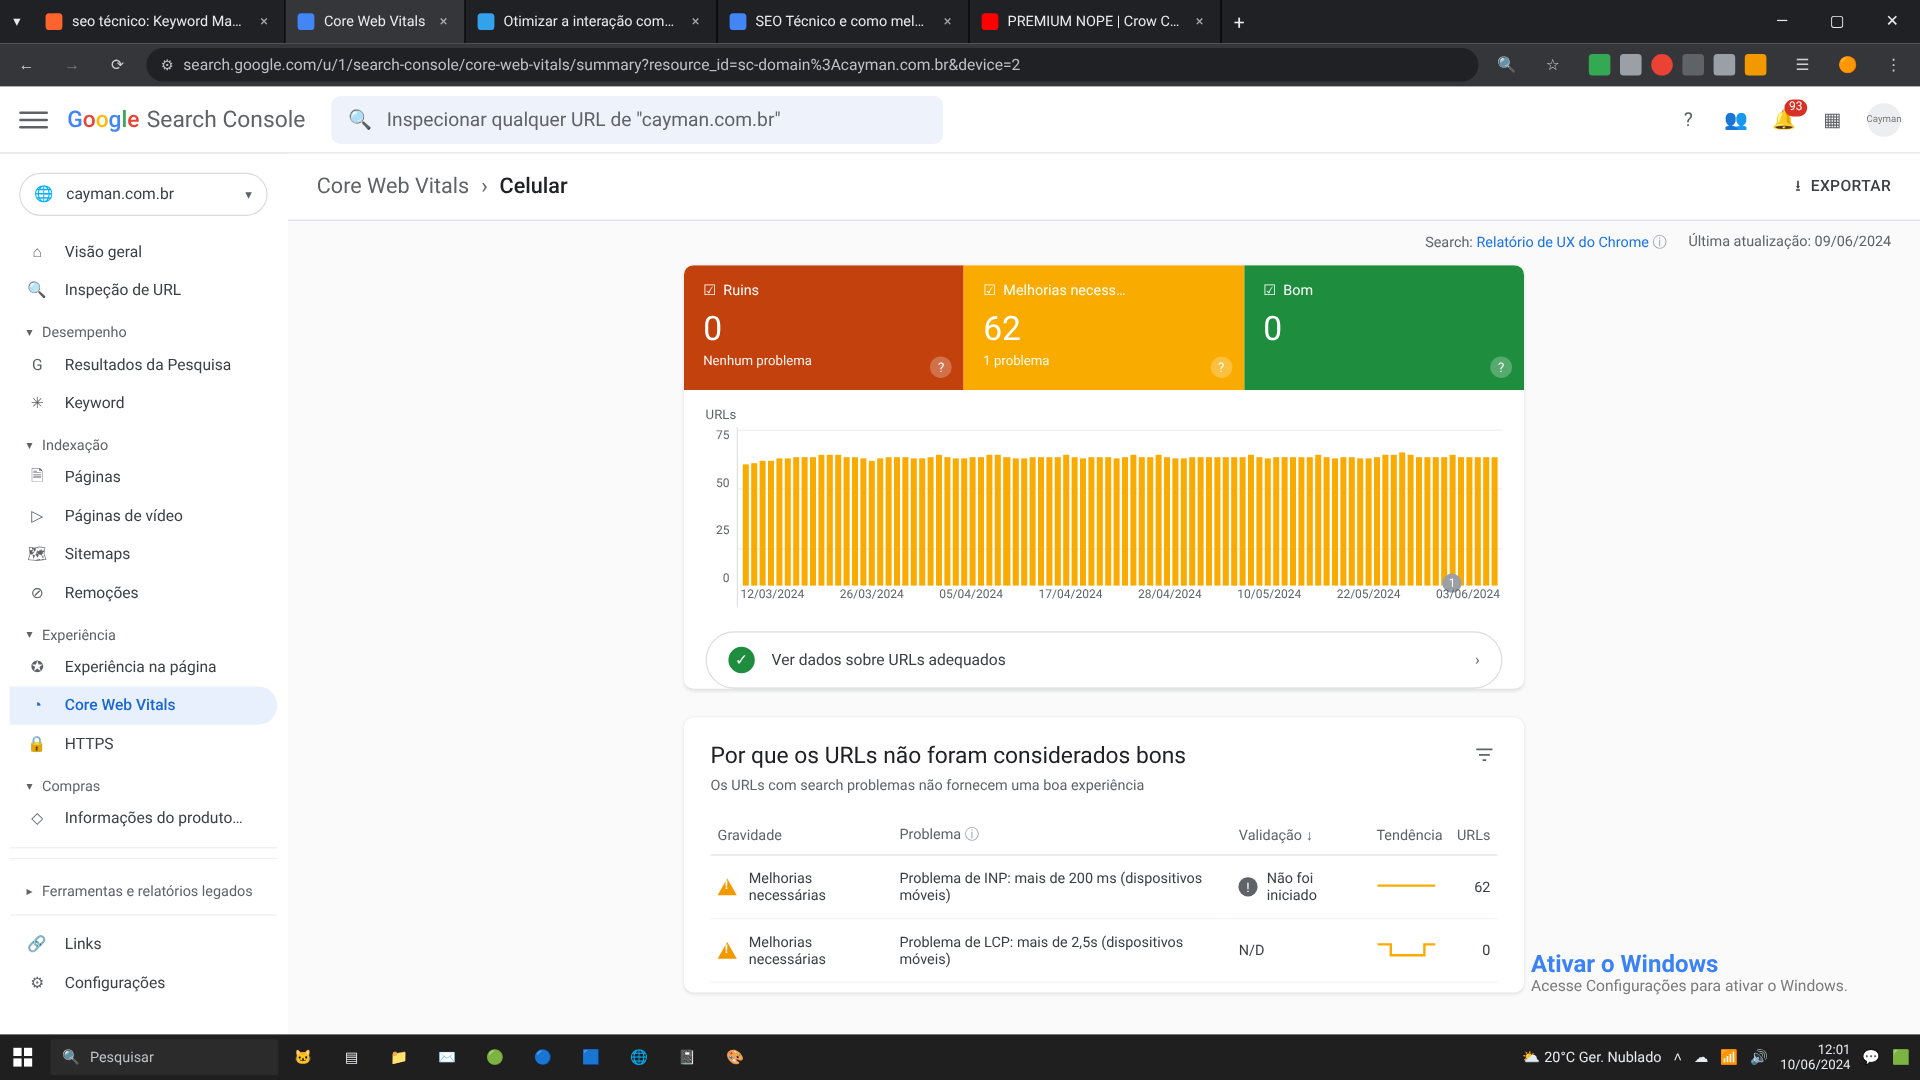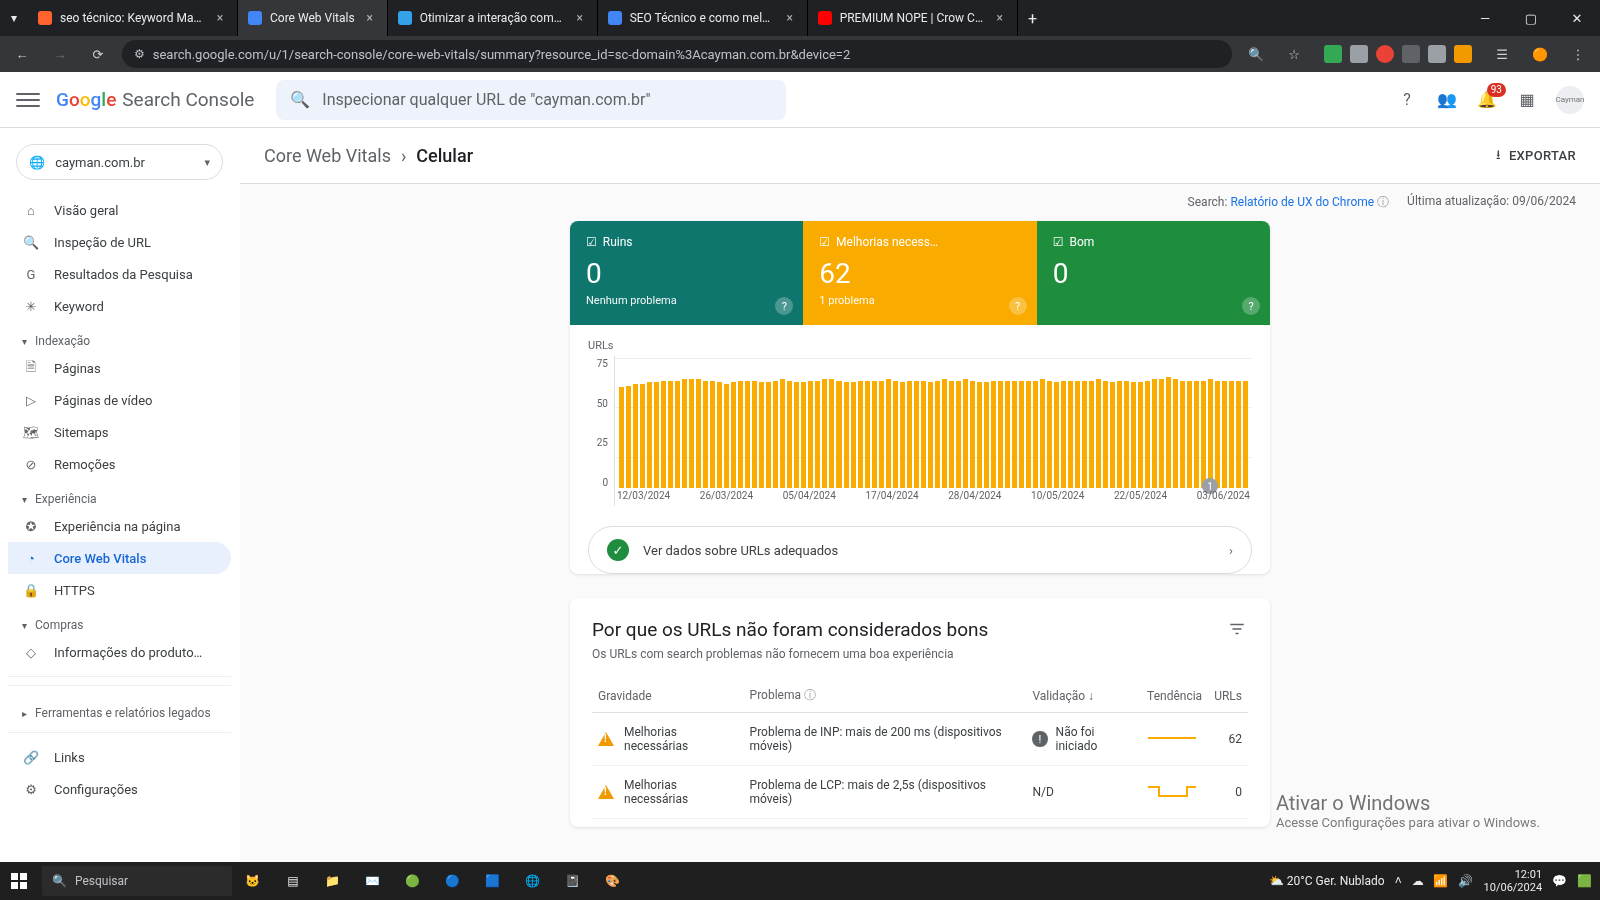--- a/index.html
+++ b/index.html
@@ -67,7 +67,7 @@
   .card{background:#fff;border-radius:8px;box-shadow:0 1px 3px rgba(60,64,67,.15);width:700px;margin:0 auto 24px}
   .tiles{display:flex;border-radius:8px 8px 0 0;overflow:hidden}
   .tile{flex:1;color:#fff;padding:14px 16px 18px;position:relative;min-height:100px}
-  .tile.bad{background:#0f766e}.tile.ni{background:#f9ab00}.tile.good{background:#1e8e3e}
+  .tile.bad{background:#c2410c}.tile.ni{background:#f9ab00}.tile.good{background:#1e8e3e}
   .tile .tlab{font-size:12px;display:flex;align-items:center;gap:6px}
   .tile .tlab::before{content:"☑";font-size:12px;opacity:.95}
   .tile .tval{font-size:28px;font-weight:400;margin-top:8px}

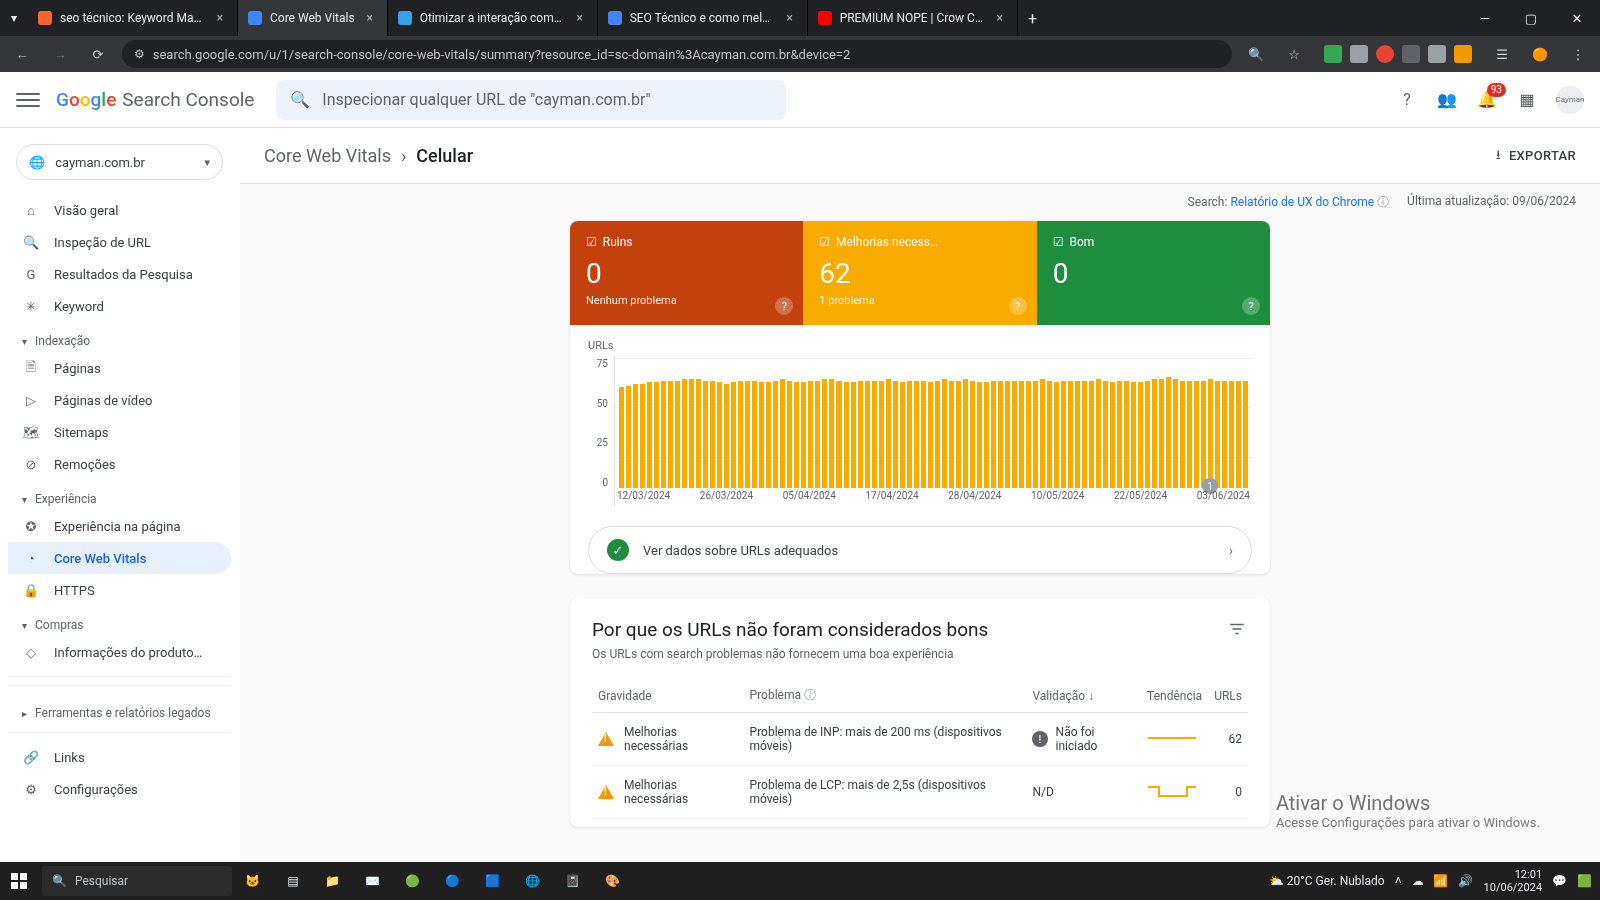--- a/index.html
+++ b/index.html
@@ -218,6 +218,9 @@
           <span>Inspeção de URL</span>
         </div>
 
+    <div class="section caret">
+          <span>Desempenho</span>
+        </div>
     <div class="nav-item">
           <span class="nic">G</span>
           <span>Resultados da Pesquisa</span>

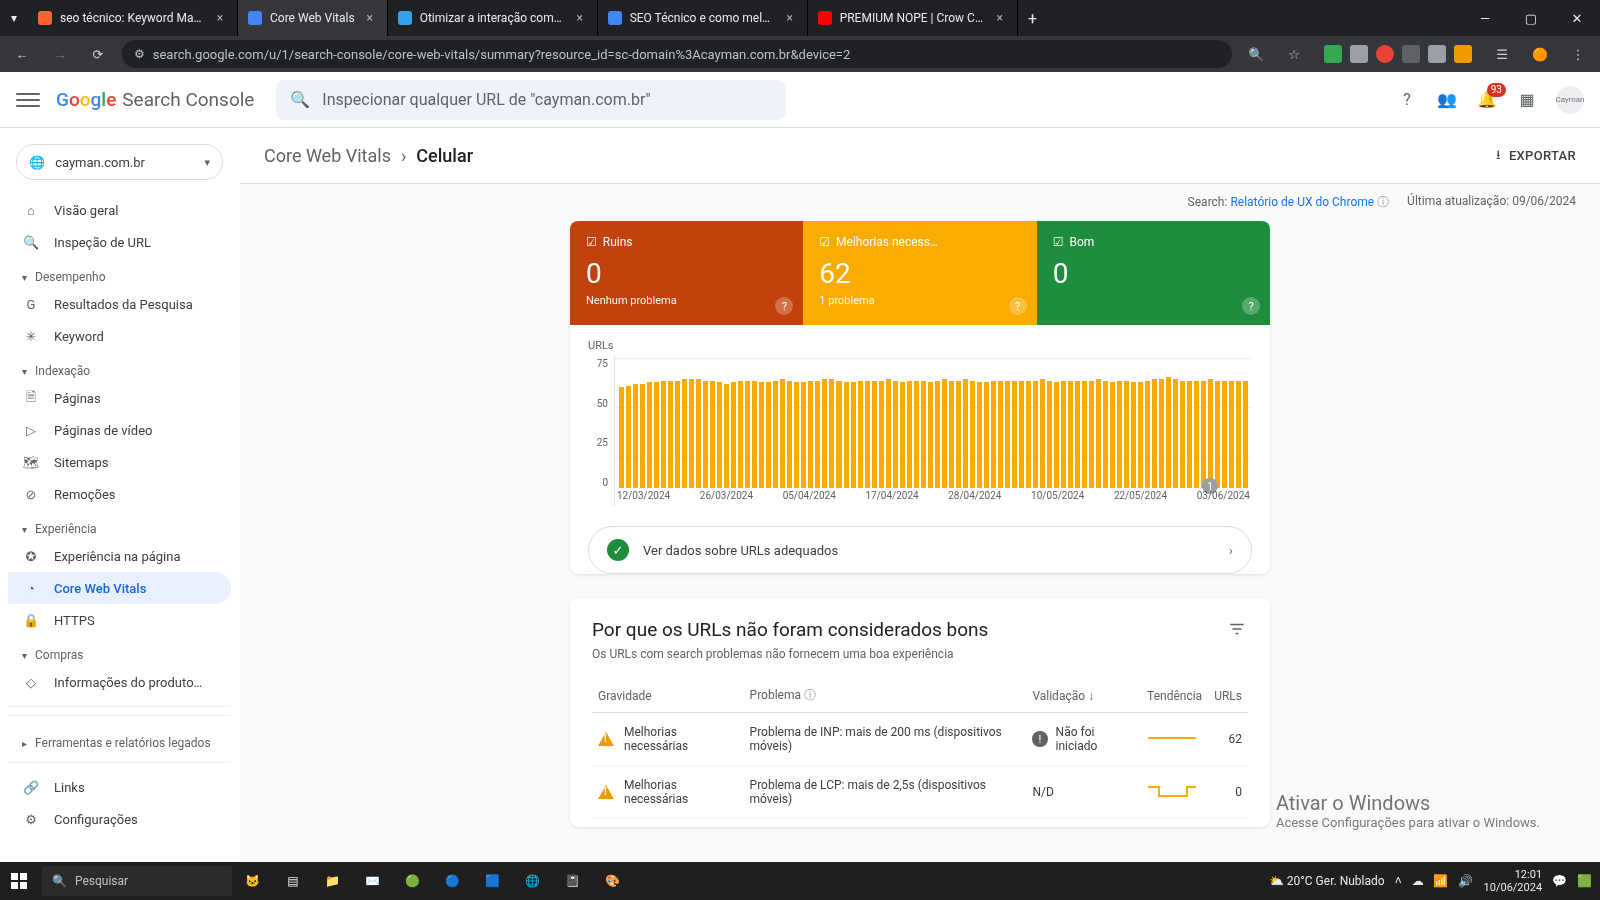--- a/index.html
+++ b/index.html
@@ -109,7 +109,7 @@
 
   
   .watermark{position:absolute;right:60px;bottom:70px;color:#7a7a7a;font-size:13px;text-align:left;pointer-events:none}
-  .watermark b{font-size:20px;font-weight:400;display:block;color:#737373}
+  .watermark b{font-size:20px;font-weight:700;display:block;color:#3b82f6}
   .taskbar{height:38px;background:#1f1f1f;color:#e8eaed;display:flex;align-items:center;font-size:12px;gap:2px}
   .taskbar .tb{width:38px;height:38px;display:flex;align-items:center;justify-content:center}
   .taskbar .searchbar{flex:0 0 190px;height:30px;background:#2b2b2b;border-radius:2px;display:flex;align-items:center;gap:8px;padding:0 10px;color:#bfc2c7;margin-left:2px}

